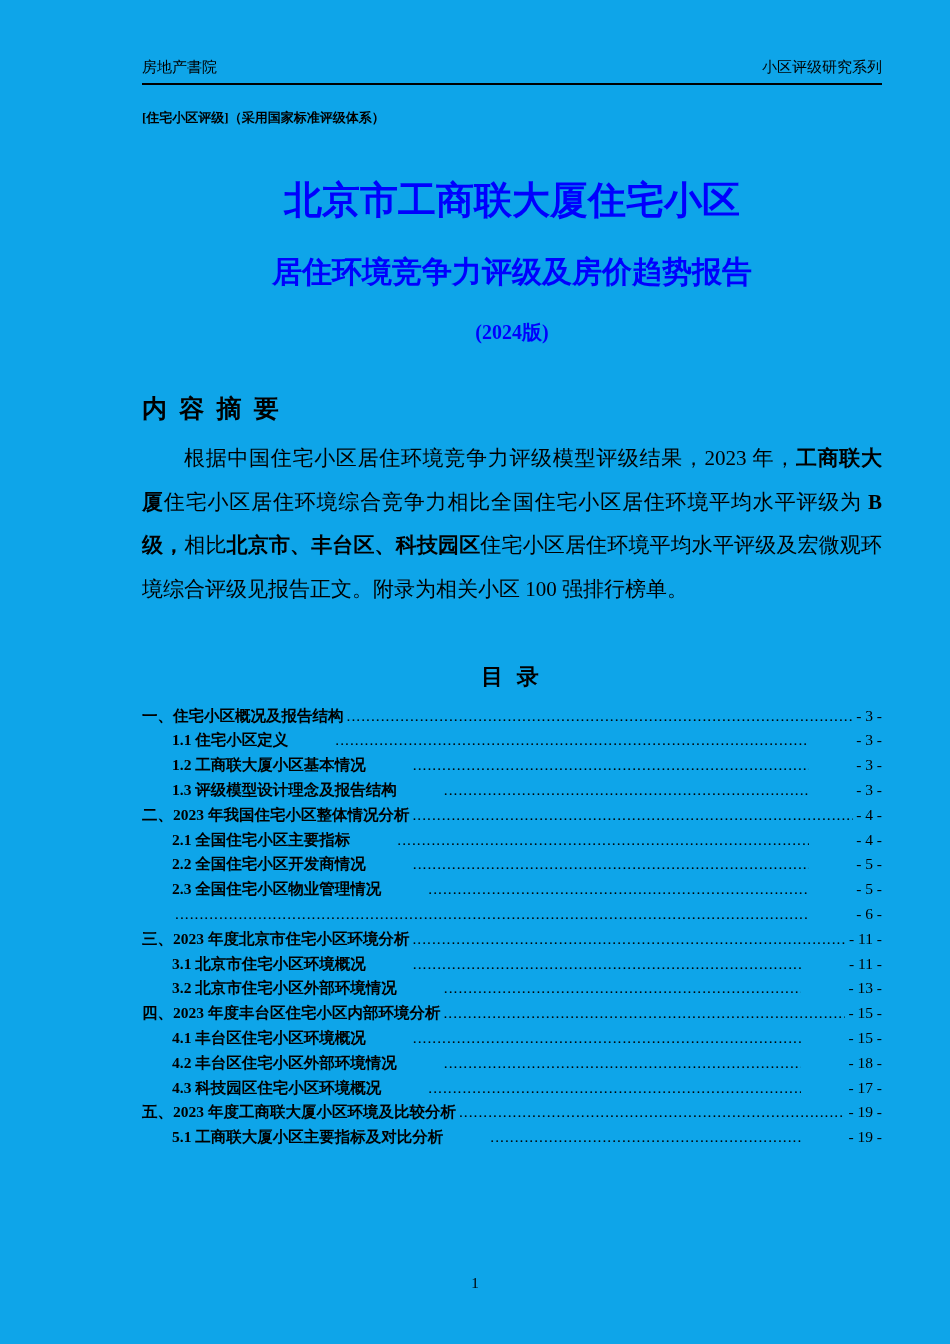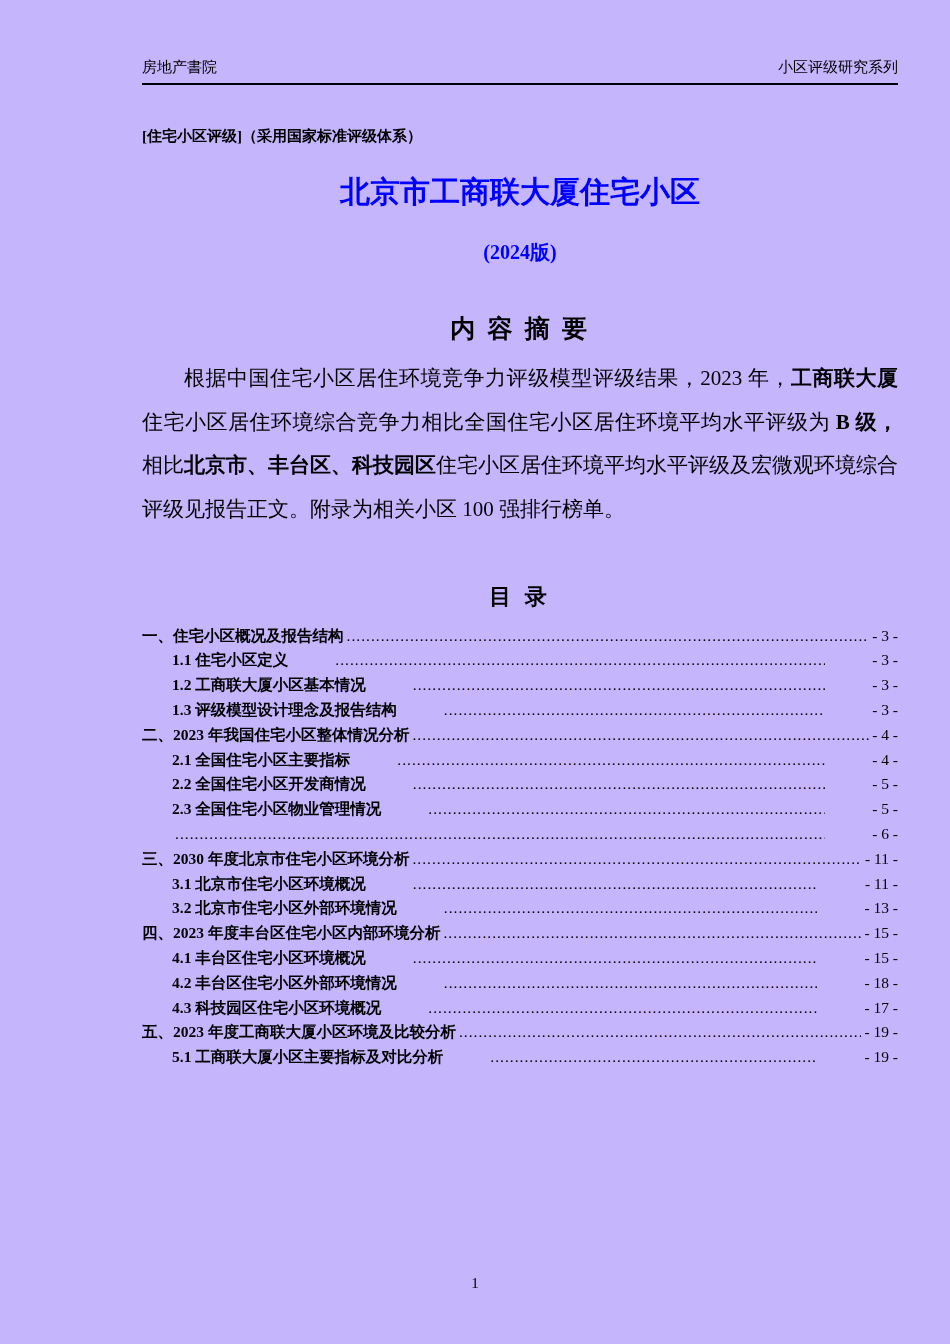--- a/index.html
+++ b/index.html
@@ -8,11 +8,11 @@
     width: 950px;
     height: 1344px;
     margin: 0 auto;
-    background: #c4b5fd;
+    background: #0ea5e9;
     position: relative;
     color: #000000;
     font-family: "Liberation Serif", "DejaVu Serif", serif;
-    padding: 58px 52px 0 142px;
+    padding: 58px 68px 0 142px;
     overflow: hidden;
   }
   .doc-header {

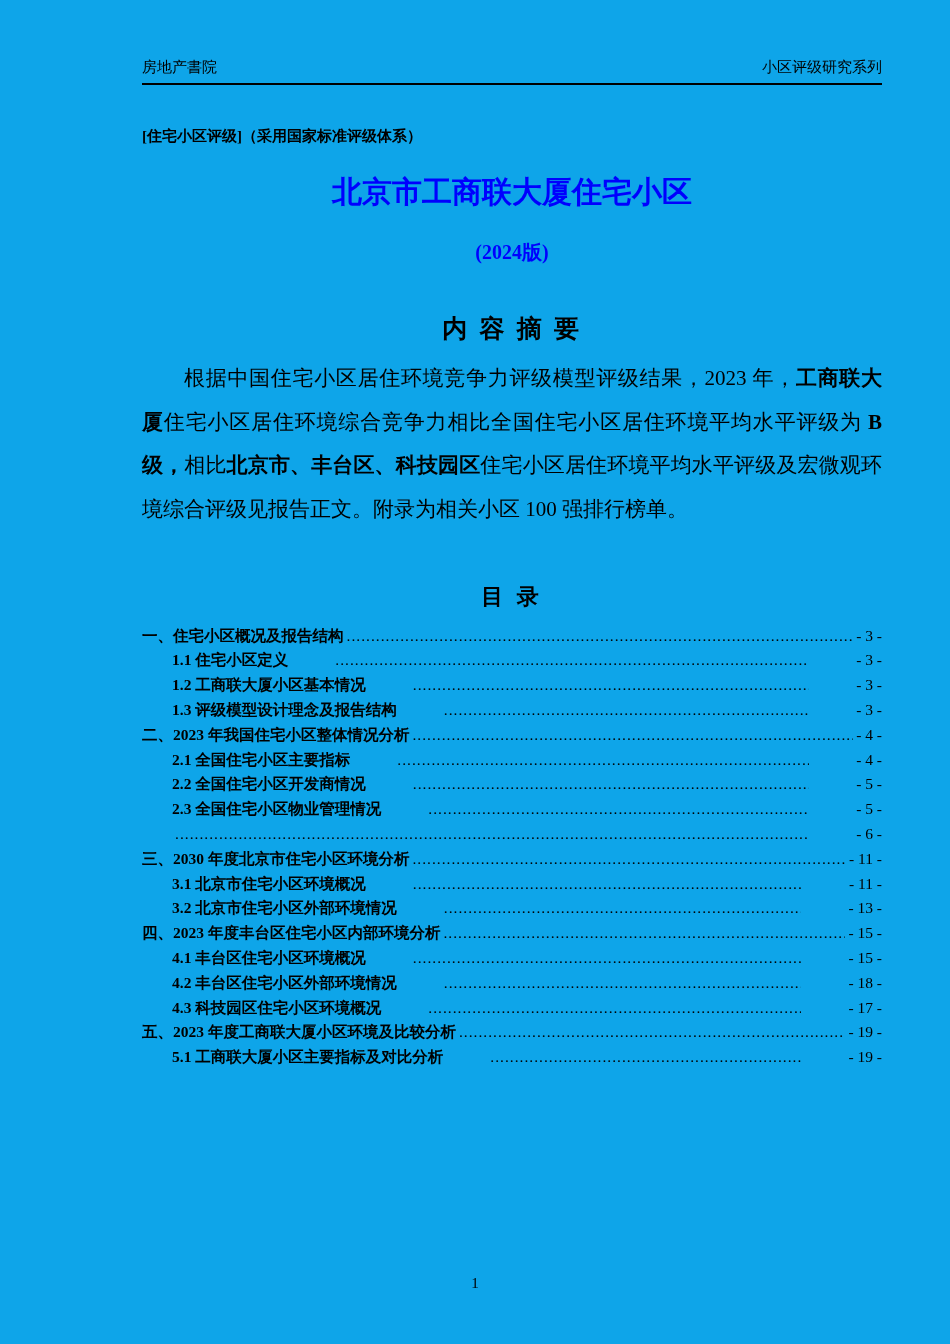--- a/index.html
+++ b/index.html
@@ -24,9 +24,9 @@
     border-bottom: 2px solid #000000;
   }
   .bracket-line {
-    margin-top: 42px;
-    font-weight: bold;
-    font-size: 15px;
+    margin-top: 24px;
+    font-weight: bold;
+    font-size: 13px;
   }
   .title-block {
     text-align: center;

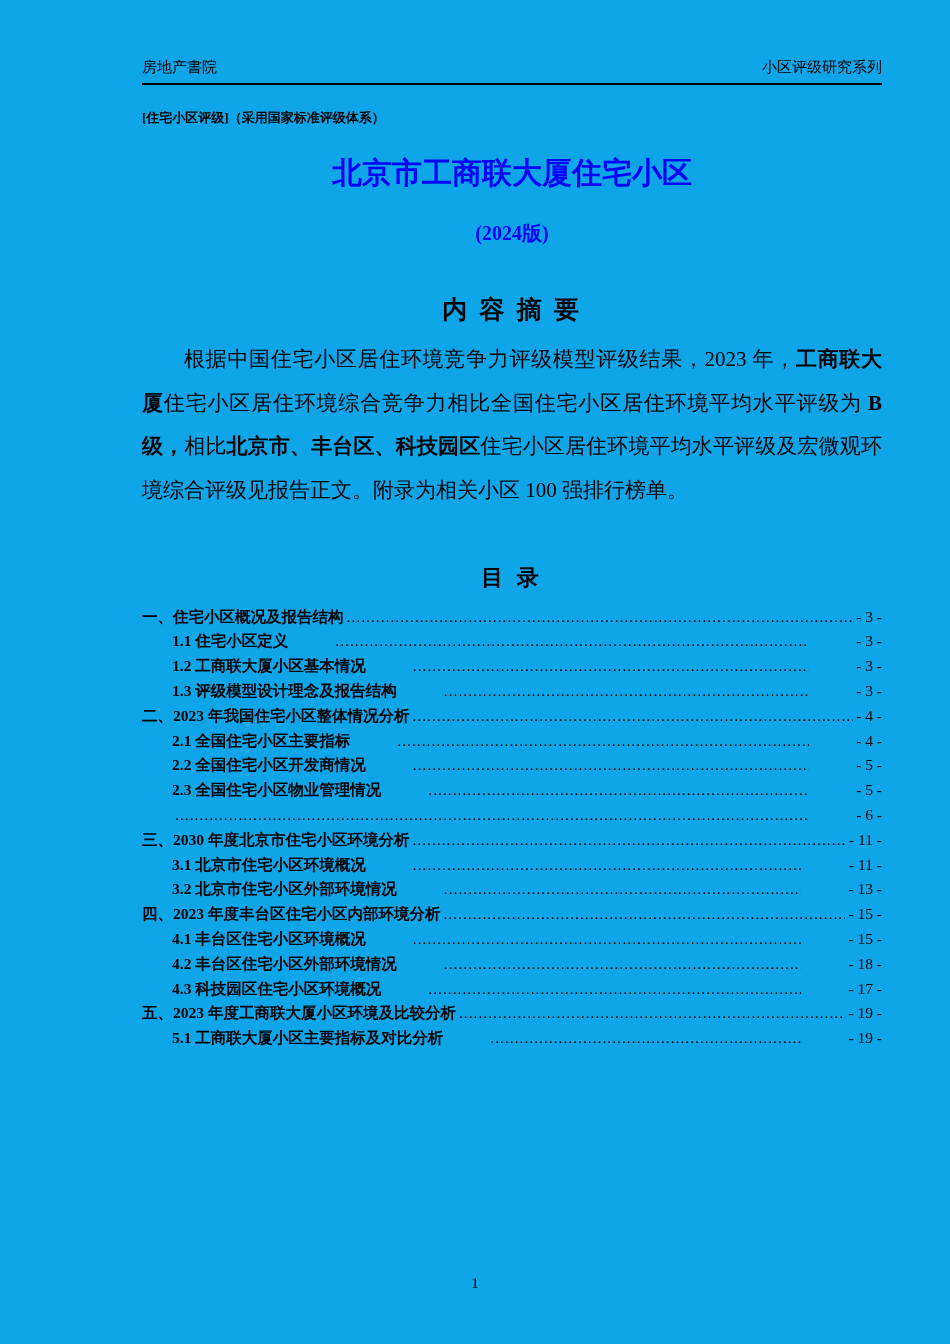--- a/index.html
+++ b/index.html
@@ -33,7 +33,7 @@
     color: #0000FF;
     font-weight: bold;
   }
-  .title-l1 { margin-top: 26px; font-size: 30px; font-family: Liberation Serif, serif; }
+  .title-l1 { margin-top: 48px; font-size: 38px; font-family: Liberation Serif, serif; }
   .title-l2 { margin-top: 26px; font-size: 30px; }
   .title-l3 { margin-top: 26px; font-size: 20px; }
   .abstract-heading {

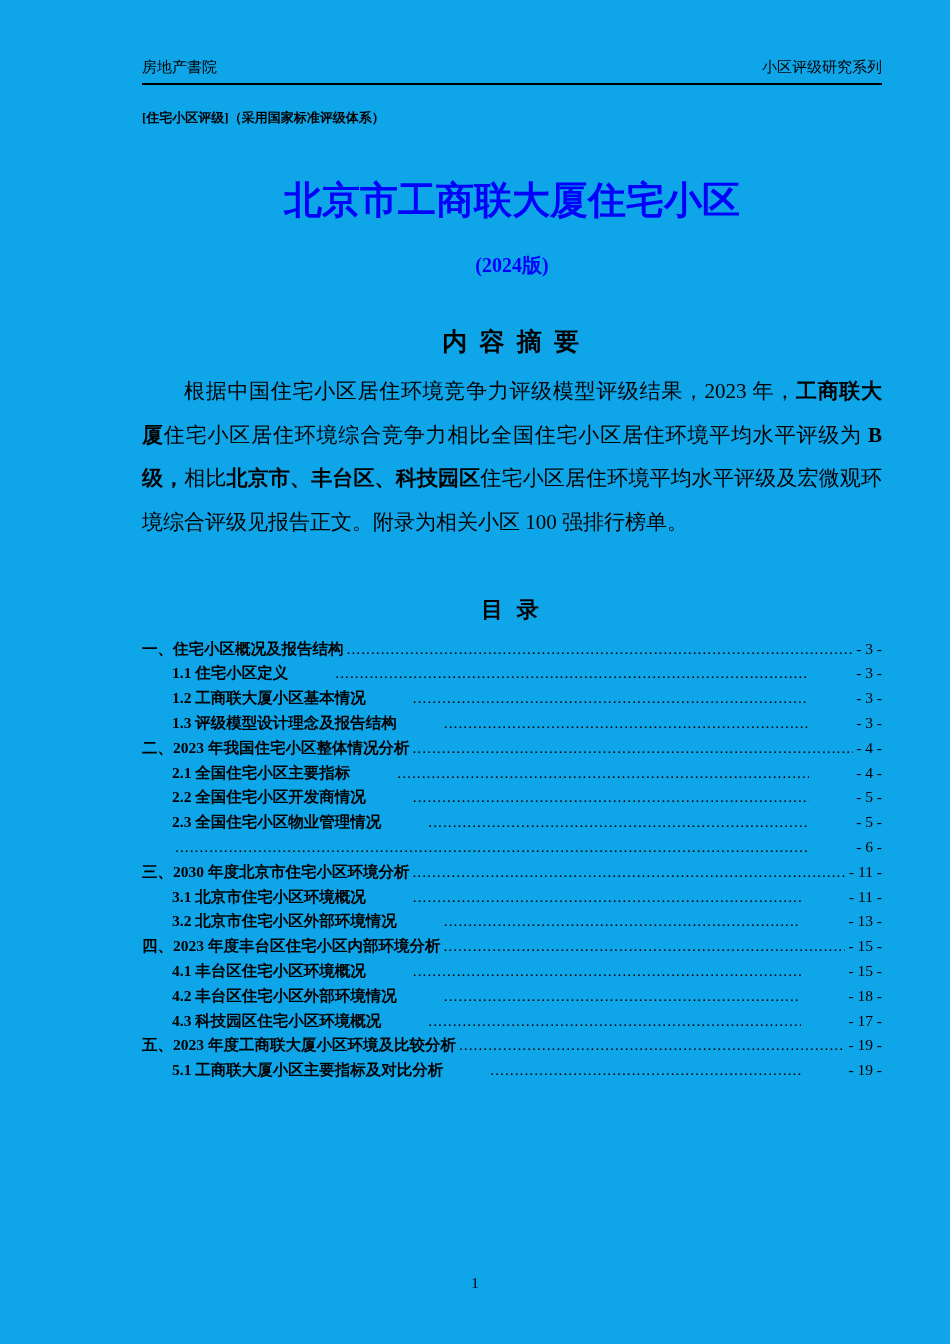--- a/index.html
+++ b/index.html
@@ -101,6 +101,7 @@
 
   <div class="title-block">
     <div class="title-l1">北京市工商联大厦住宅小区</div>
+    <div class="title-l2">居住环境竞争力评级及房价趋势报告</div>
     <div class="title-l3">(2024版)</div>
   </div>
 

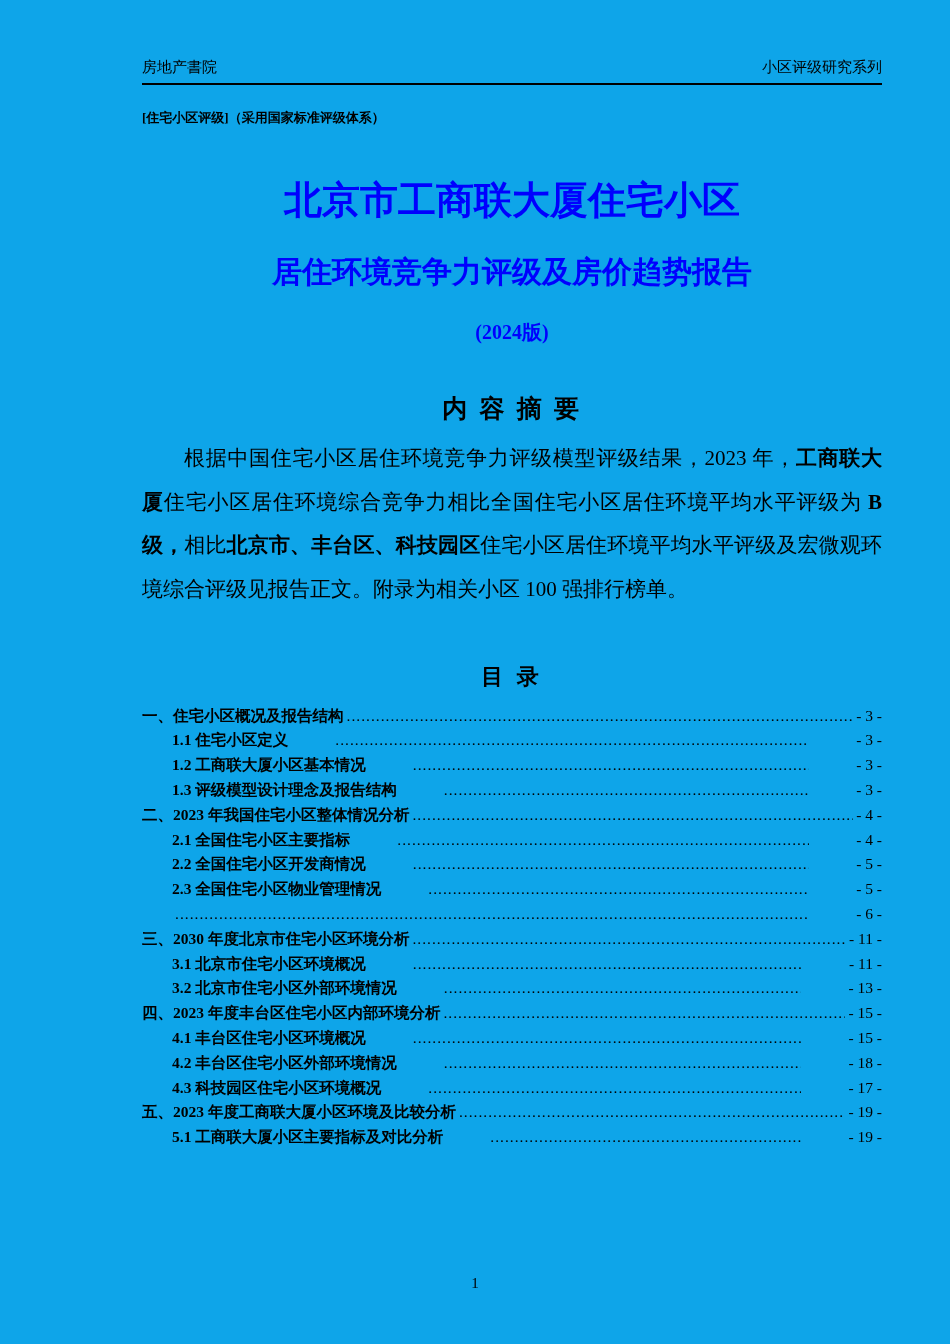--- a/index.html
+++ b/index.html
@@ -38,7 +38,6 @@
   .title-l3 { margin-top: 26px; font-size: 20px; }
   .abstract-heading {
     margin-top: 46px;
-    text-align: center;
     font-size: 25px;
     font-weight: bold;
     letter-spacing: 3px;

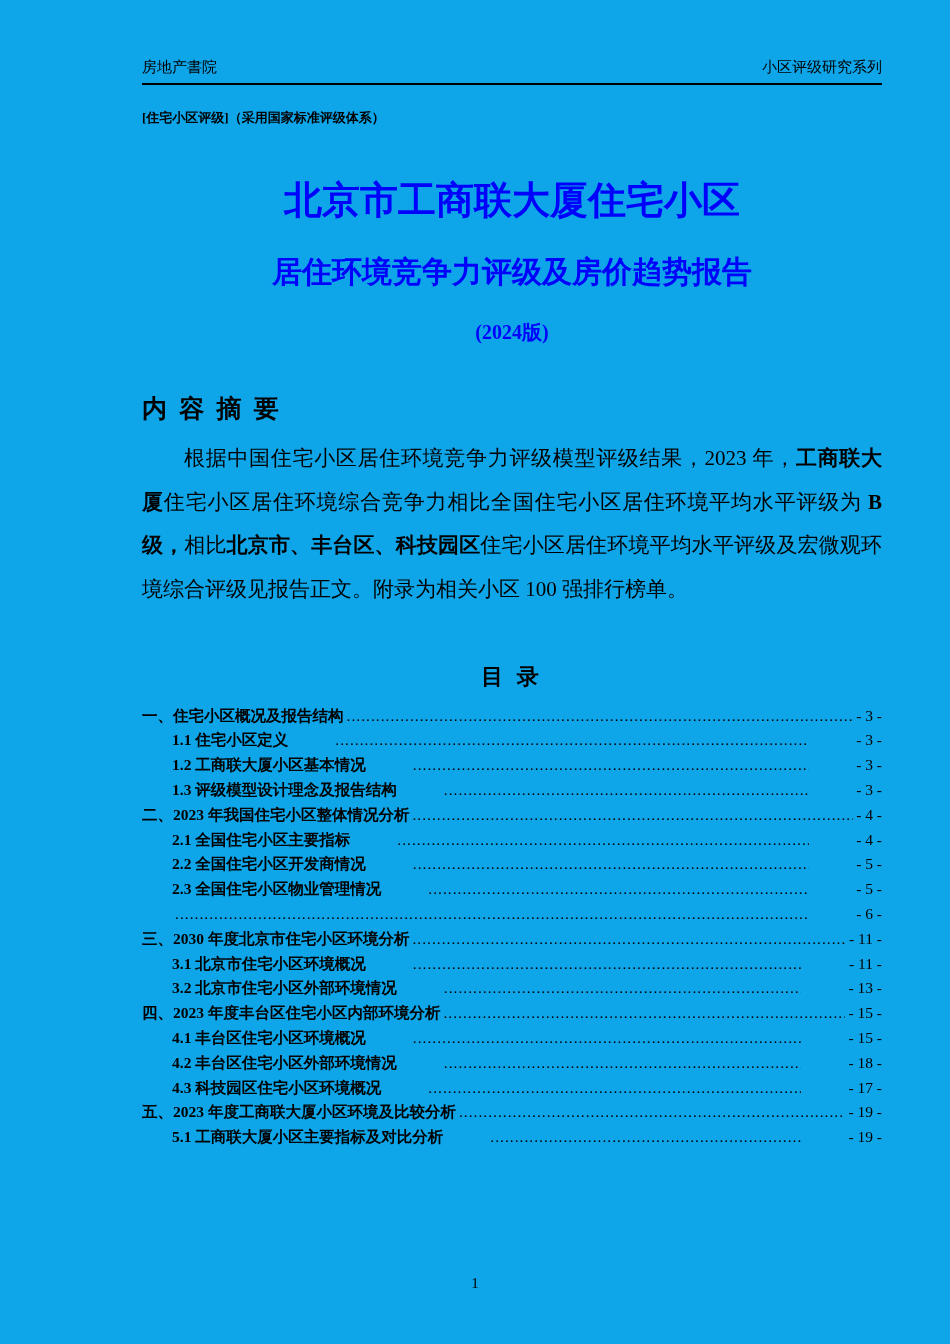--- a/index.html
+++ b/index.html
@@ -157,7 +157,7 @@
       <span class="toc-page">- 6 -</span>
     </div>
     <div class="toc-row">
-      <span class="toc-label">三、2030 年度北京市住宅小区环境分析</span>
+      <span class="toc-label">三、2023 年度北京市住宅小区环境分析</span>
       <span class="leader"></span>
       <span class="toc-page">- 11 -</span>
     </div>

